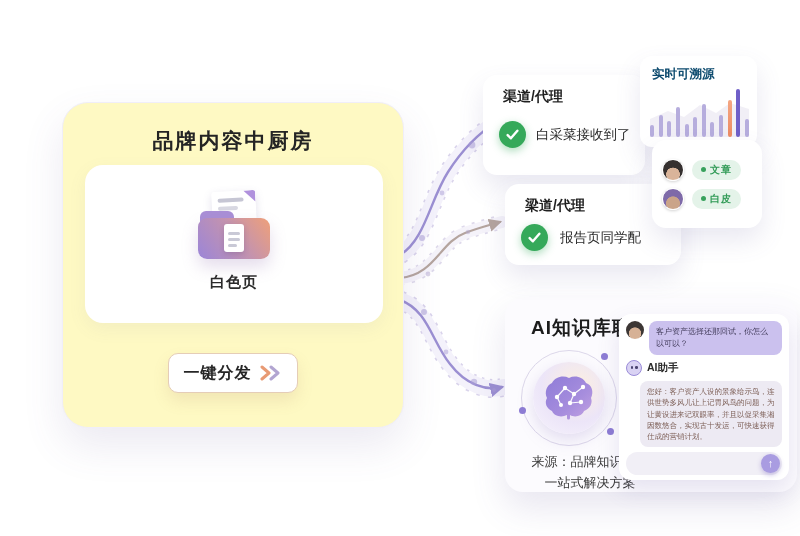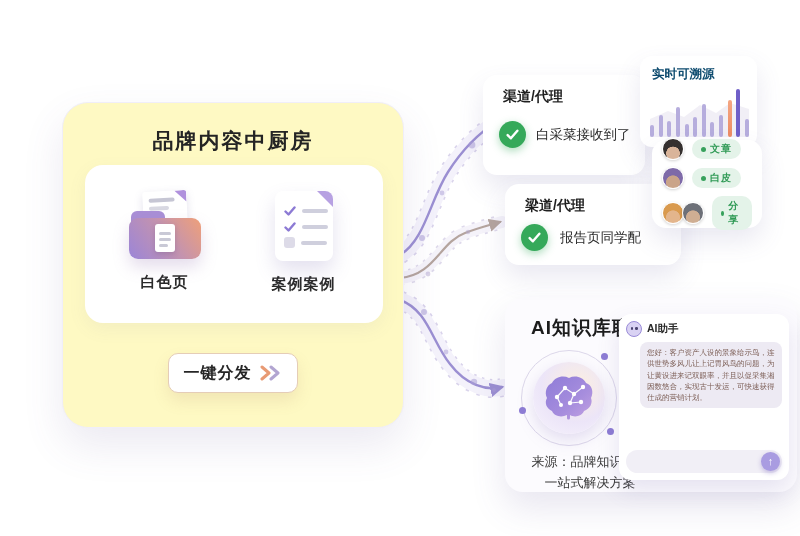--- a/index.html
+++ b/index.html
@@ -293,14 +293,6 @@
       <span class="tag-pill">
         <span class="tag-dot"></span>
         <span class="tag-text">白皮</span>
-      </span>
-    </div>
-    <div class="share-row">
-      <span class="avatar a3"></span>
-      <span class="avatar a4"></span>
-      <span class="tag-pill">
-        <span class="tag-dot"></span>
-        <span class="tag-text">分享</span>
       </span>
     </div>
   </div>

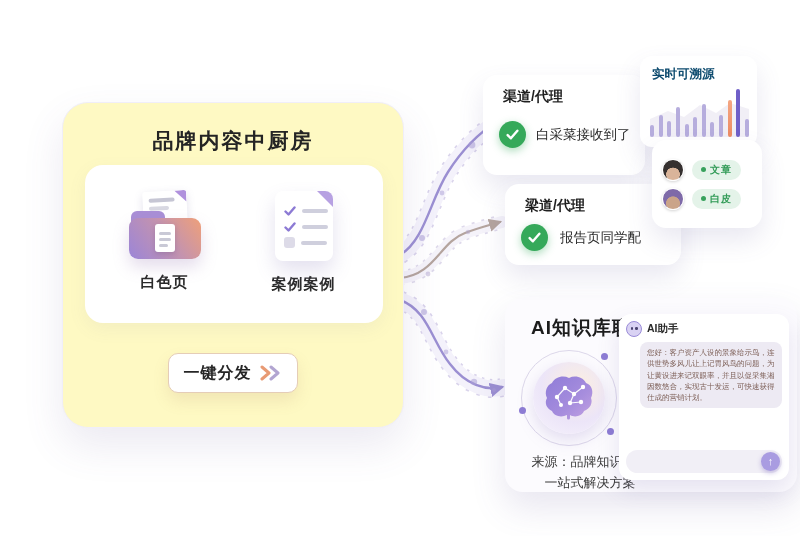--- a/index.html
+++ b/index.html
@@ -211,28 +211,6 @@
         <div class="asset-label">白色页</div>
       </div>
 
-      <div class="asset">
-        <div class="ic-check">
-          <span class="fold"></span>
-          <div class="row r1">
-            <svg class="tick" viewBox="0 0 12 12">
-                <path d="M1.5,6.5 L4.5,9.5 L10.5,2.5" fill="none" stroke="currentColor" stroke-width="2.4" stroke-linecap="round" stroke-linejoin="round"></path>
-              </svg>
-            <span class="line"></span>
-          </div>
-          <div class="row r2">
-            <svg class="tick" viewBox="0 0 12 12">
-                <path d="M1.5,6.5 L4.5,9.5 L10.5,2.5" fill="none" stroke="currentColor" stroke-width="2.4" stroke-linecap="round" stroke-linejoin="round"></path>
-              </svg>
-            <span class="line"></span>
-          </div>
-          <div class="row r3">
-              <span class="box"></span>
-              <span class="line"></span>
-            </div>
-        </div>
-        <div class="asset-label">案例案例</div>
-      </div>
 
     </div>
 

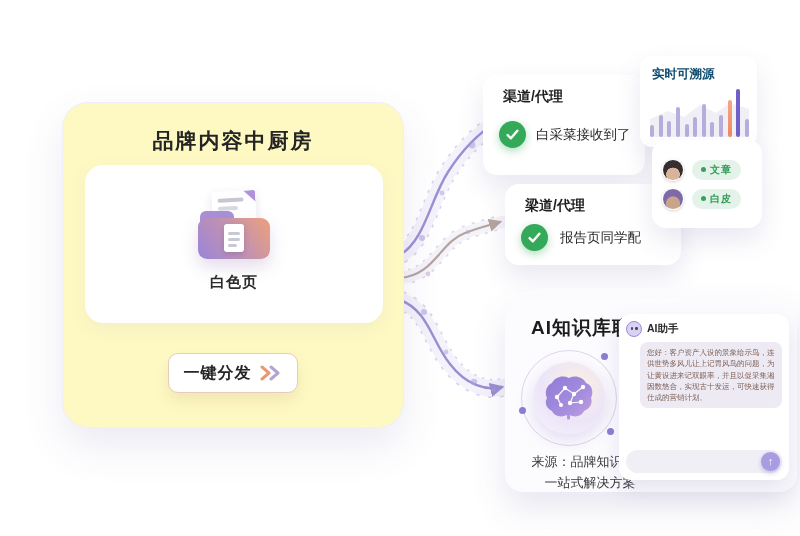--- a/index.html
+++ b/index.html
@@ -331,6 +331,10 @@
     </div>
 
     <div class="chat-panel">
+      <div class="chat-user-row">
+        <span class="chat-avatar"></span>
+        <div class="user-bubble">客户资产选择还那回试，你怎么以可以？</div>
+      </div>
       <div class="ai-label-row">
         <span class="bot-icon">
             <i class="e1"></i>

